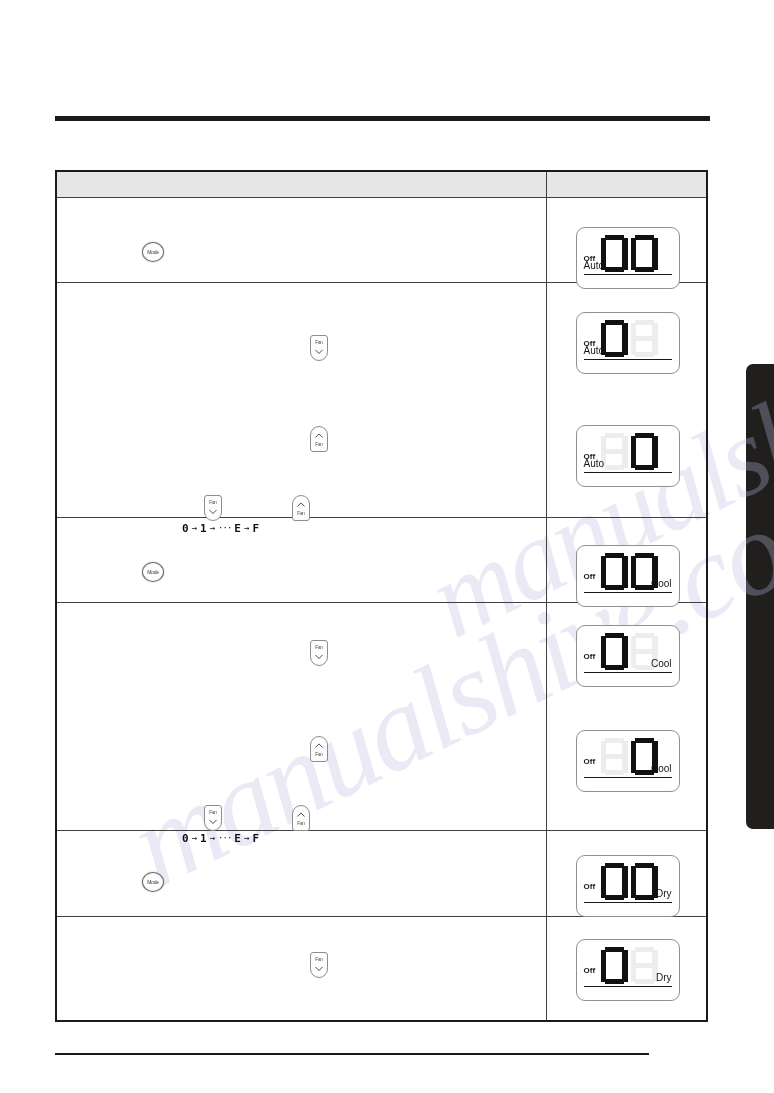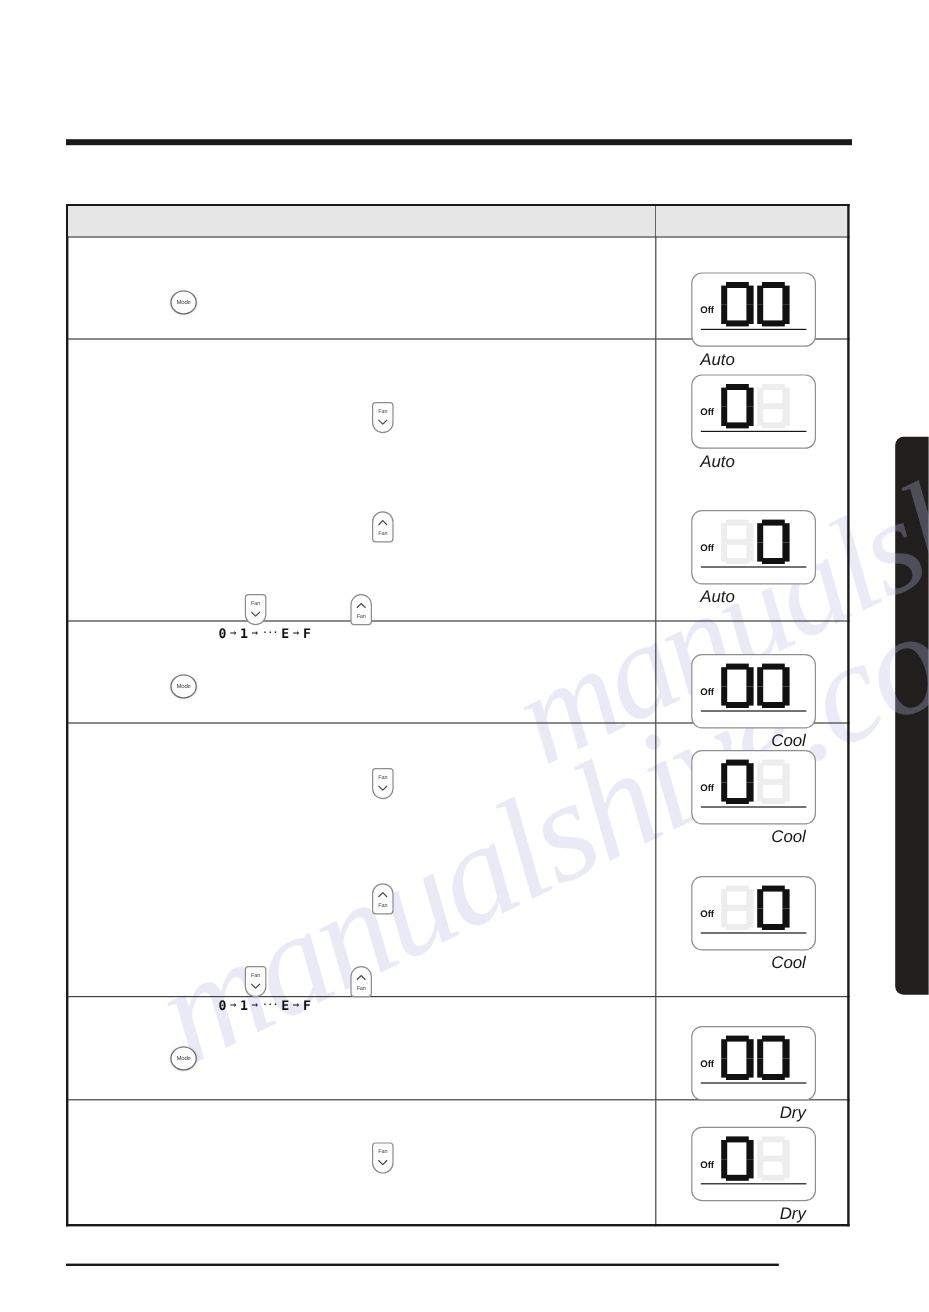--- a/index.html
+++ b/index.html
@@ -115,10 +115,9 @@
     height:1.6px; background:#171717;
   }
   .lcd .modelbl {
-    position:absolute; left:7px; right:7px; top:64px;
-    font-size:14px; color:#171717; line-height:14px;
+    position:absolute; left:7px; right:7px; top:31px;
+    font-size:10px; color:#171717; line-height:14px;
     font-family:"Liberation Sans", sans-serif;
-    font-style:italic;
   }
   .lcd .modelbl.left   { text-align:left; }
   .lcd .modelbl.center { text-align:right; }

